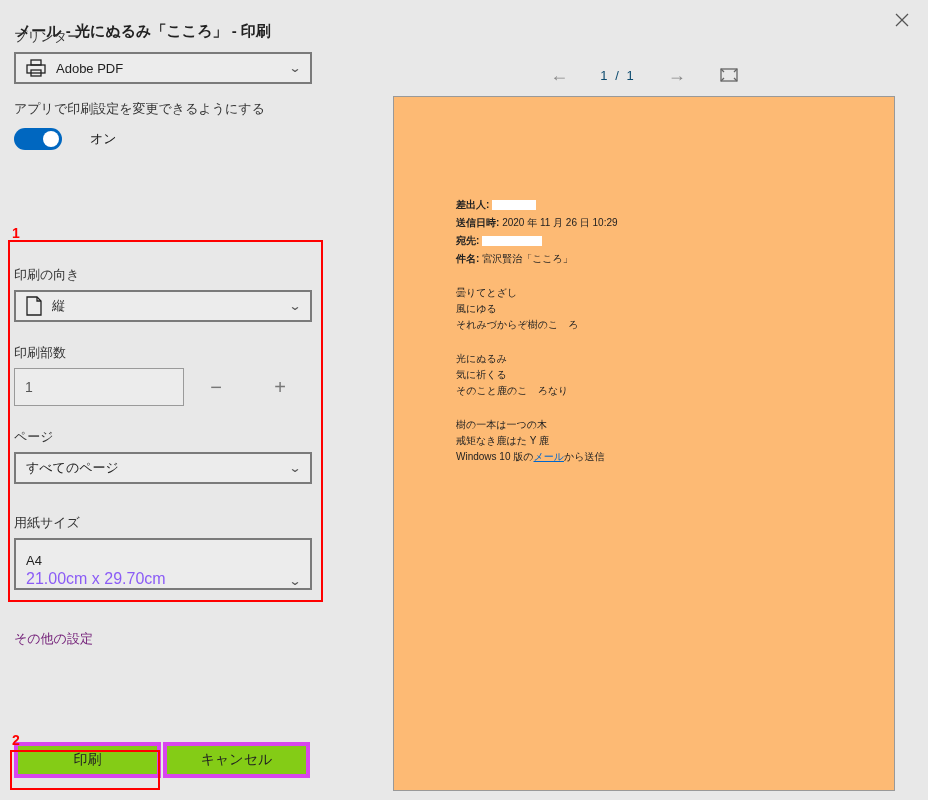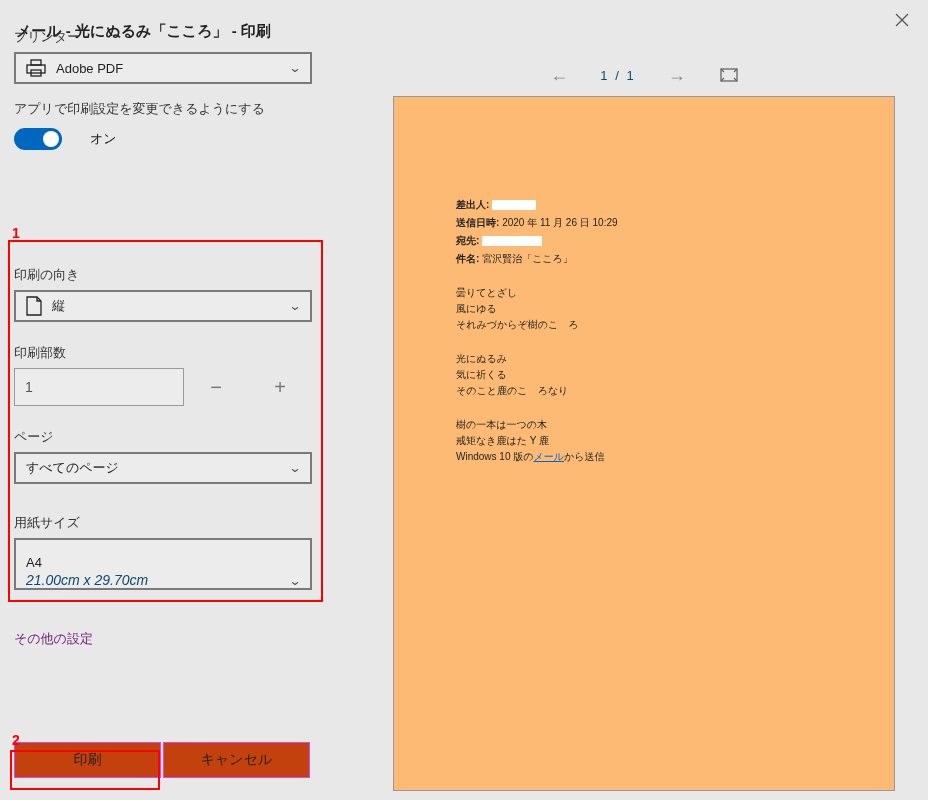--- a/index.html
+++ b/index.html
@@ -107,7 +107,7 @@
     align-items: flex-end;
   }
   .paper-drop .ptxt { display:flex; flex-direction: column; gap:2px; }
-  .paper-drop .psub { color:#0c4a6e; font-size:14px;font-style:italic; }
+  .paper-drop .psub { color:#8b5cf6; font-size:16px; }
 
   .other-link {
     position: absolute; left: 14px; top: 630px;

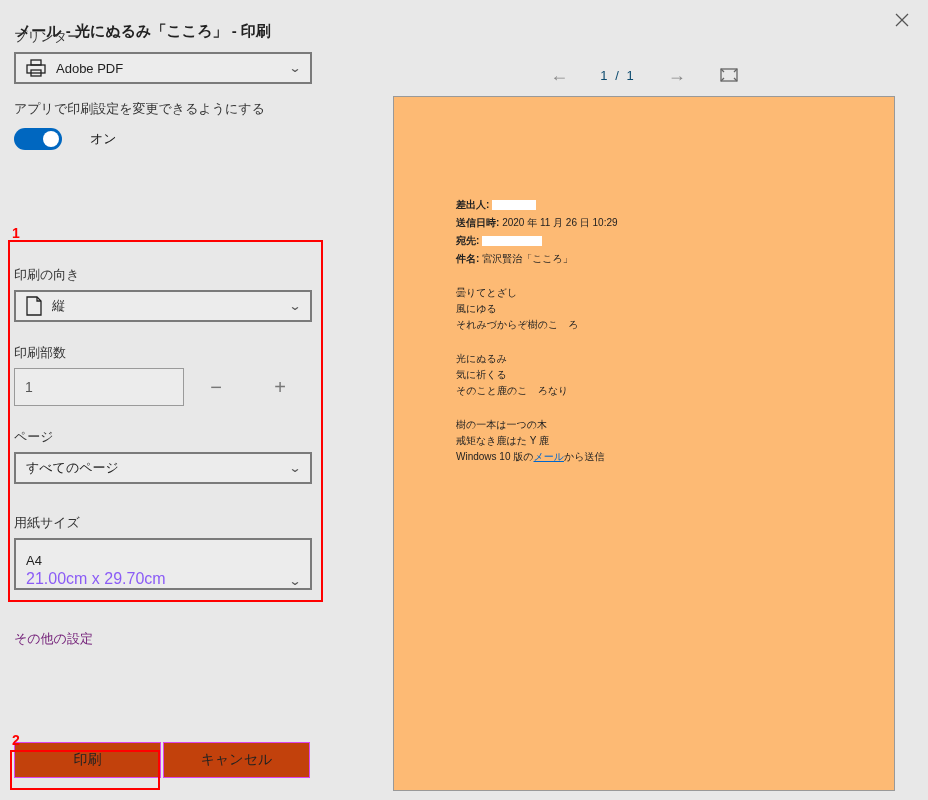--- a/index.html
+++ b/index.html
@@ -120,7 +120,7 @@
   }
   .footer-btn {
     width: 147px; height: 36px;
-    background: #c2410c; border: 1px solid #d946ef;
+    background: #84cc16; border: 4px solid #d946ef;
     display: flex; align-items: center; justify-content: center;
     font-size: 14px; color: #222; cursor: pointer;
   }

